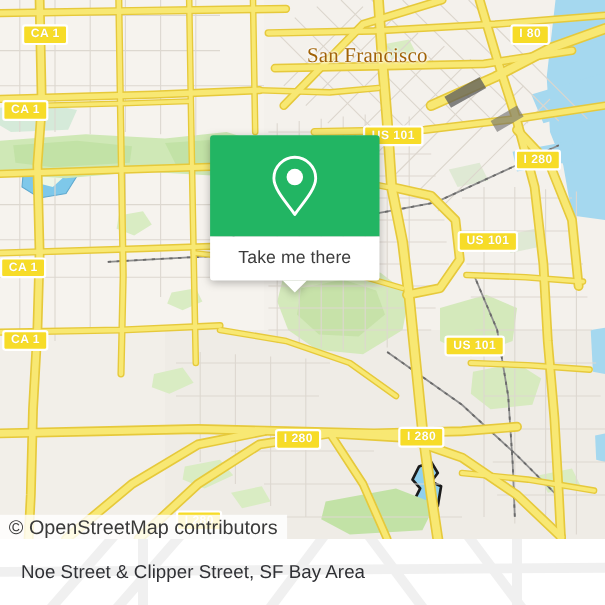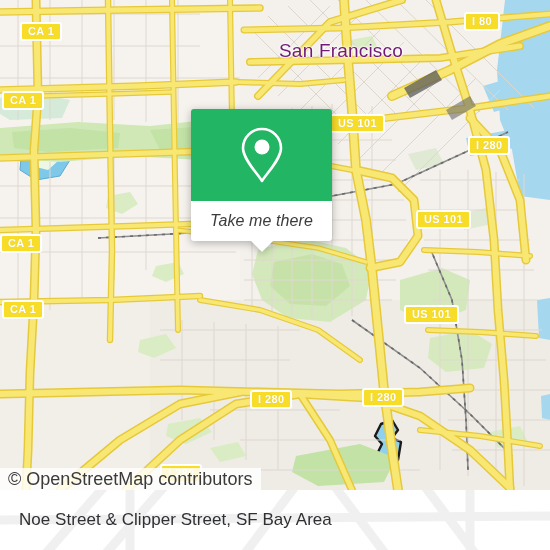--- a/index.html
+++ b/index.html
@@ -316,7 +316,7 @@
         <div class="shield" style="left: 330px; top: 114px;">US 101</div>
         <div class="shield" style="left: 416px; top: 210px;">US 101</div>
         <div class="shield" style="left: 404px; top: 305px;">US 101</div>
-        <div class="shield" style="left: 464px; top: 12px;">I 80</div>
+        <div class="shield" style="left: 464px; top: 22px;">I 80</div>
         <div class="shield" style="left: 468px; top: 136px;">I 280</div>
         <div class="shield" style="left: 250px; top: 390px;">I 280</div>
         <div class="shield" style="left: 362px; top: 388px;">I 280</div>

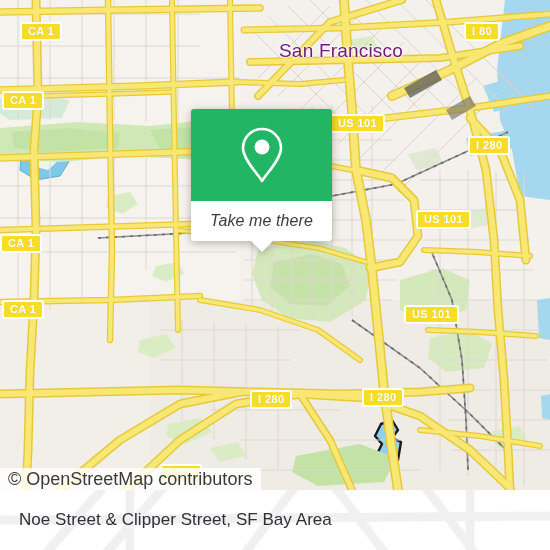--- a/index.html
+++ b/index.html
@@ -41,12 +41,13 @@
   
   .city-label {
     position: absolute;
-    color: #701a75;
+    color: #a16207;
     font-size: 19px;
     font-weight: 400;
     letter-spacing: 0.2px;
     white-space: nowrap;
     text-shadow: 0 0 3px #fff, 0 0 3px #fff, 0 0 2px #fff;
+    font-family: Liberation Serif, serif;
   }
 
   

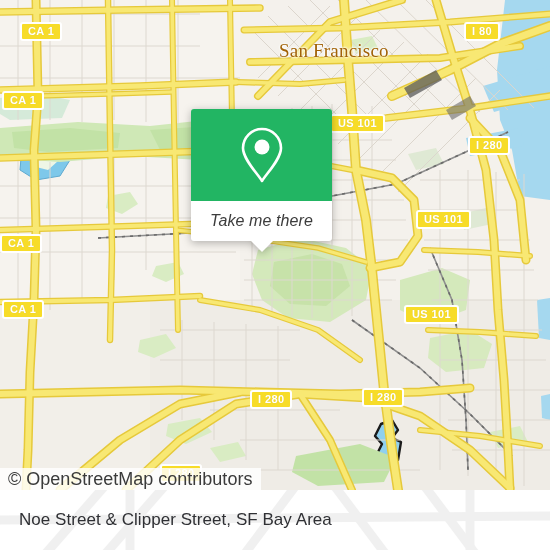--- a/index.html
+++ b/index.html
@@ -53,10 +53,9 @@
   
   .callout {
     position: absolute;
-    left: 191px; top: 109px;
-    width: 141px;
+    left: 191px; top: 123px;
+    width: 154px;
     filter: drop-shadow(0 2px 4px rgba(0,0,0,0.28));
-    font-style: italic;
   }
   .callout-top {
     height: 92px;

